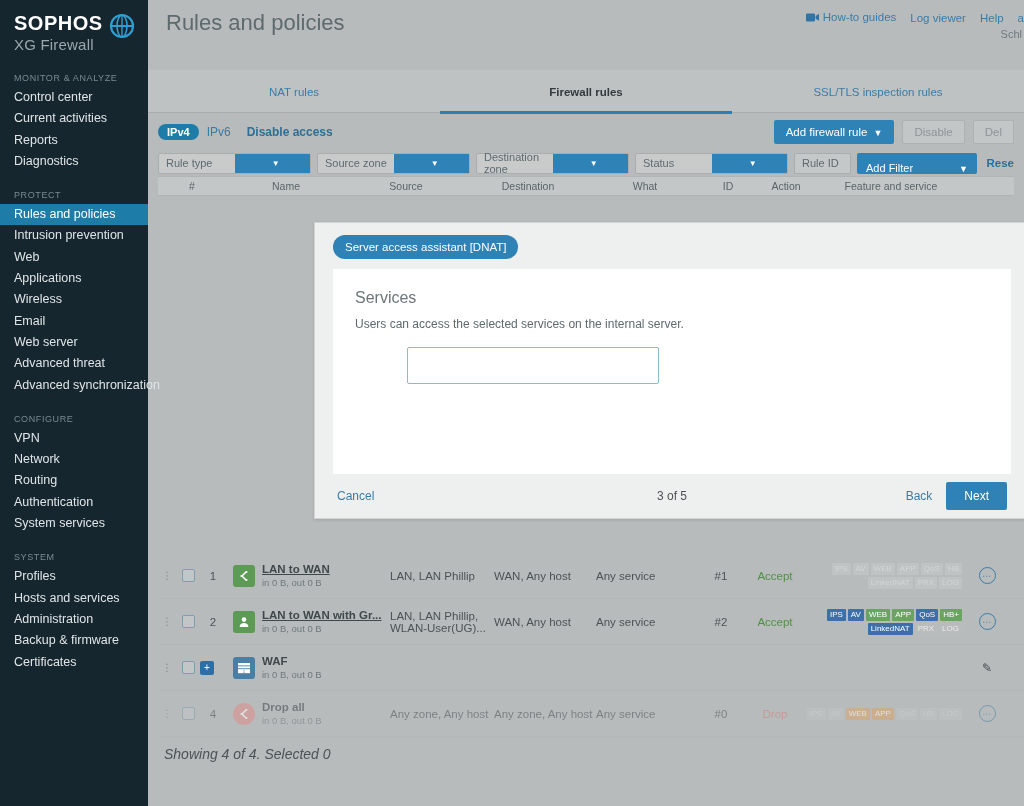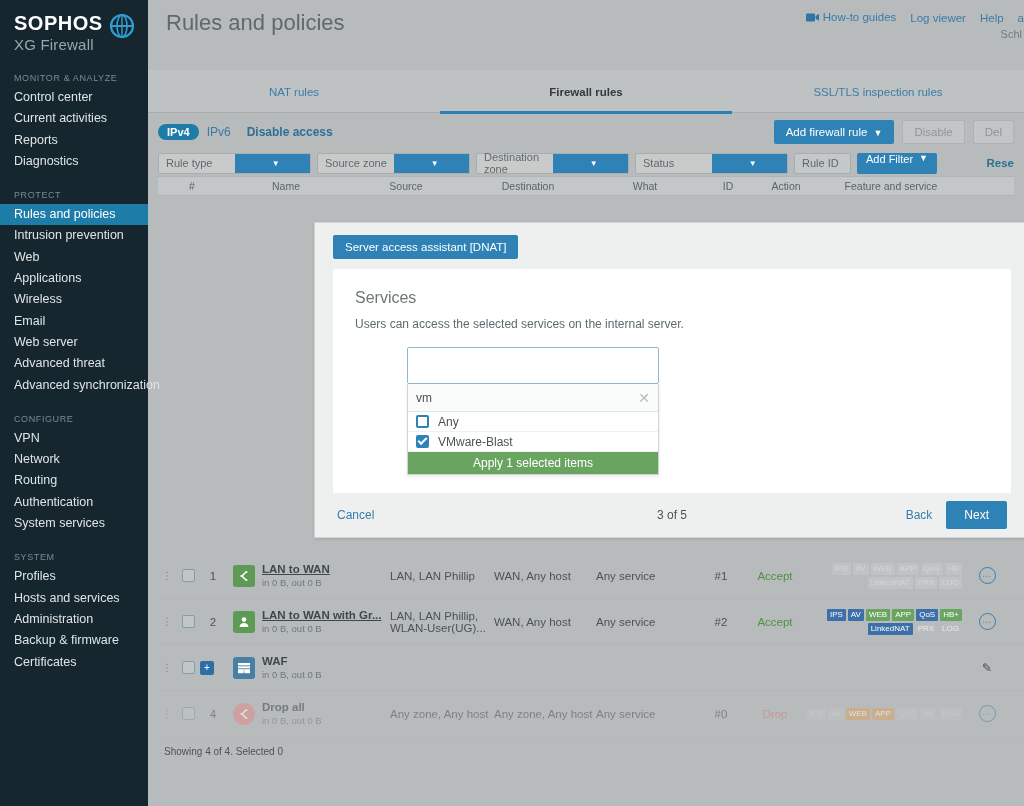--- a/index.html
+++ b/index.html
@@ -111,7 +111,7 @@
   }
   .addfilter {
     height: 21px; background: #2e82b5; color: #fff; border-radius: 2px;
-    font-size: 11px; display: flex; align-items: flex-start; padding: 0 9px; cursor: pointer;
+    font-size: 11px; display: flex; align-items: flex-end; padding: 0 9px; cursor: pointer; gap: 40px;
   }
   .reset { color: #2d6f96; font-size: 11.5px; font-weight: bold; margin-left: auto; cursor: pointer; }
 

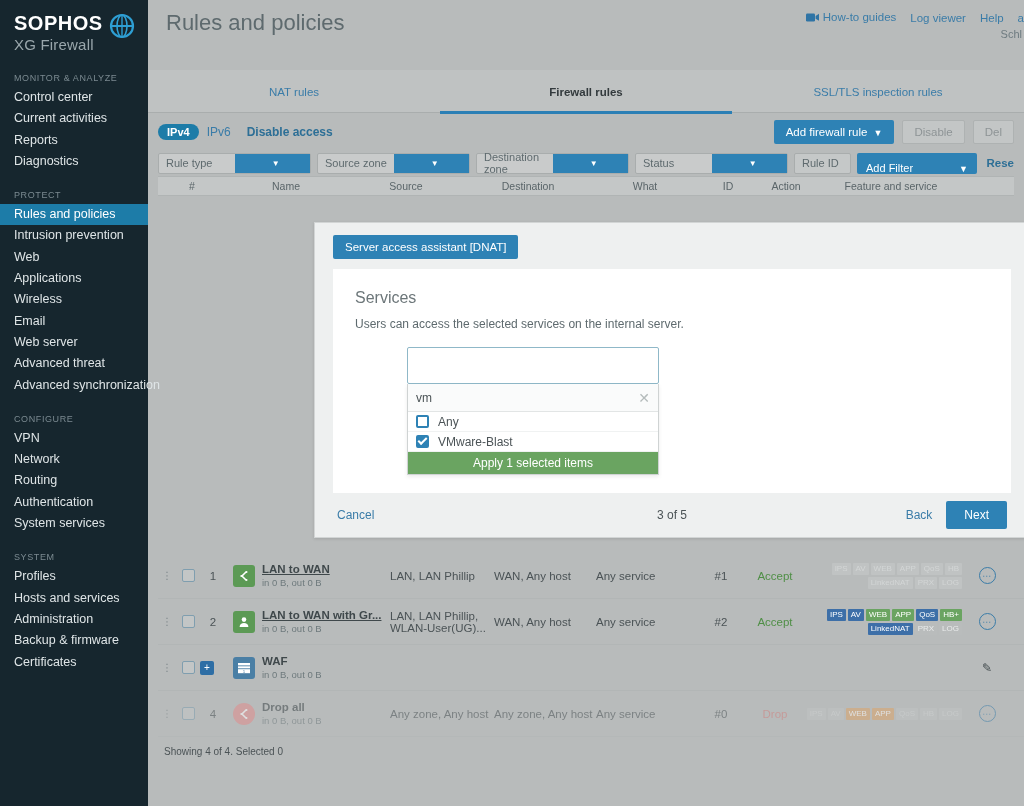--- a/index.html
+++ b/index.html
@@ -132,7 +132,7 @@
   #wizard-tabbar { padding: 12px 18px 10px 18px; }
   .wiz-tab {
     display: inline-block; background: #2e82b5; color: #fff;
-    font-size: 11.5px; padding: 6px 12px; border-radius: 2px; cursor: pointer;
+    font-size: 11.5px; padding: 6px 12px; border-radius: 12px; cursor: pointer;
   }
   #wizard-body { background: #ffffff; margin: 0 18px; padding: 20px 22px 18px 22px; position: relative; min-height: 205px;}
   #wiz-heading { font-size: 16px; color: #6c7679; margin-bottom: 10px; }

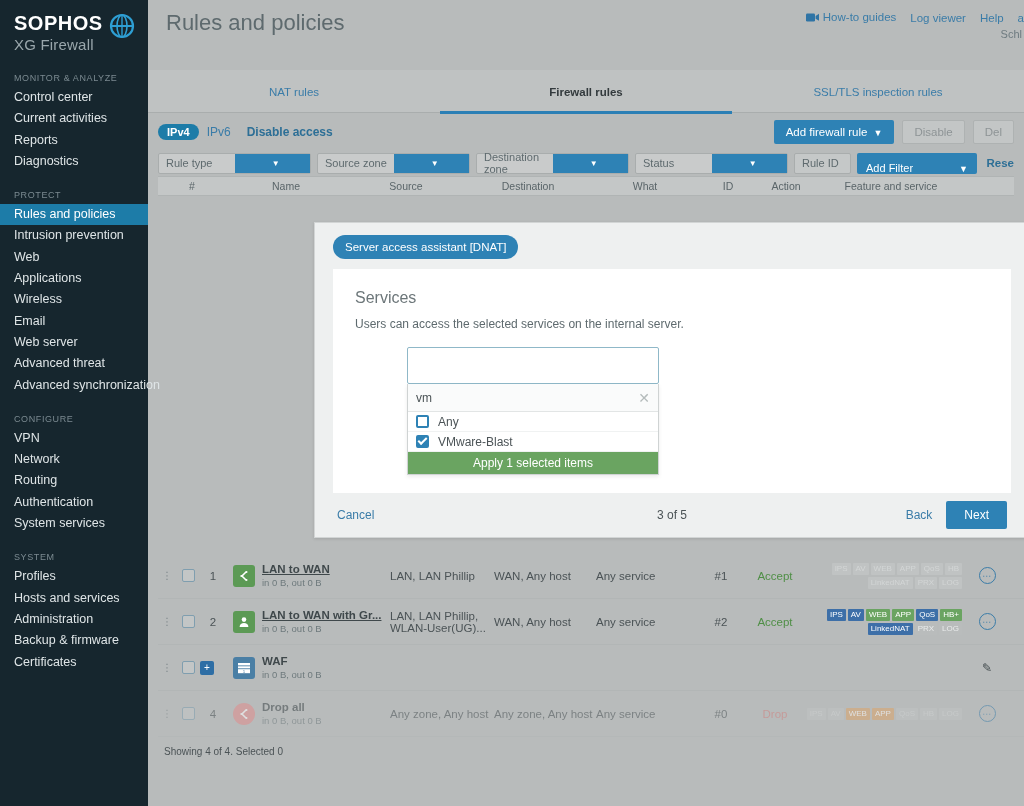--- a/index.html
+++ b/index.html
@@ -373,21 +373,6 @@
 
         <div class="combo-wrap">
           <div class="combo-box"></div>
-          <div class="combo-panel">
-            <div class="combo-search">
-              <span class="txt">vm</span>
-              <span class="clear">✕</span>
-            </div>
-            <div class="opt">
-              <span class="cb"></span>
-              <span>Any</span>
-            </div>
-            <div class="opt">
-              <span class="cb checked"></span>
-              <span>VMware-Blast</span>
-            </div>
-            <div class="apply-btn">Apply 1 selected items</div>
-          </div>
         </div>
       </div>
       <div id="wiz-footer">

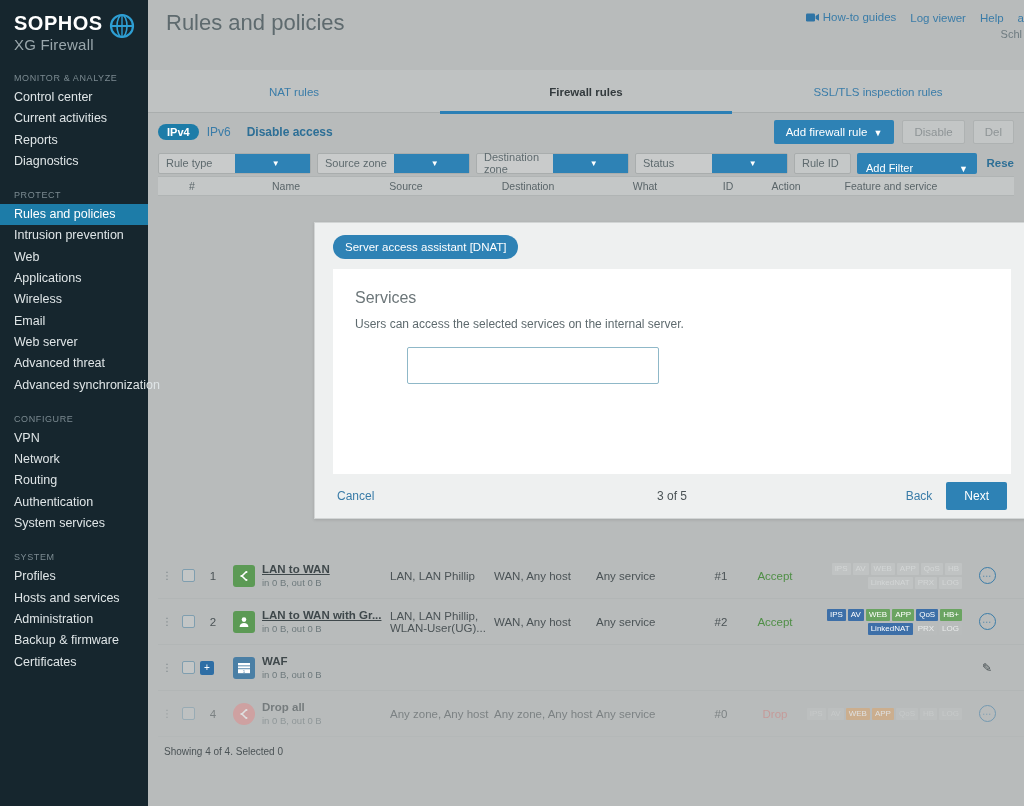--- a/index.html
+++ b/index.html
@@ -227,7 +227,7 @@
   .c-more { width: 42px; display: flex; justify-content: center; color: #3a7ca8;}
   .dots { width: 17px; height: 17px; border: 1px solid #3a7ca8; border-radius: 50%; display:flex; align-items:center; justify-content:center; font-size: 9px; letter-spacing: 0.5px; cursor:pointer;}
   .pencil { color: #3f484b; font-size: 12px; cursor: pointer;}
-  #showing { font-size: 10px; color: #4b5356; padding: 9px 0 0 6px; }
+  #showing { font-size: 14px; color: #4b5356; padding: 9px 0 0 6px; font-style: italic; }
 </style>
 </head>
 <body>

